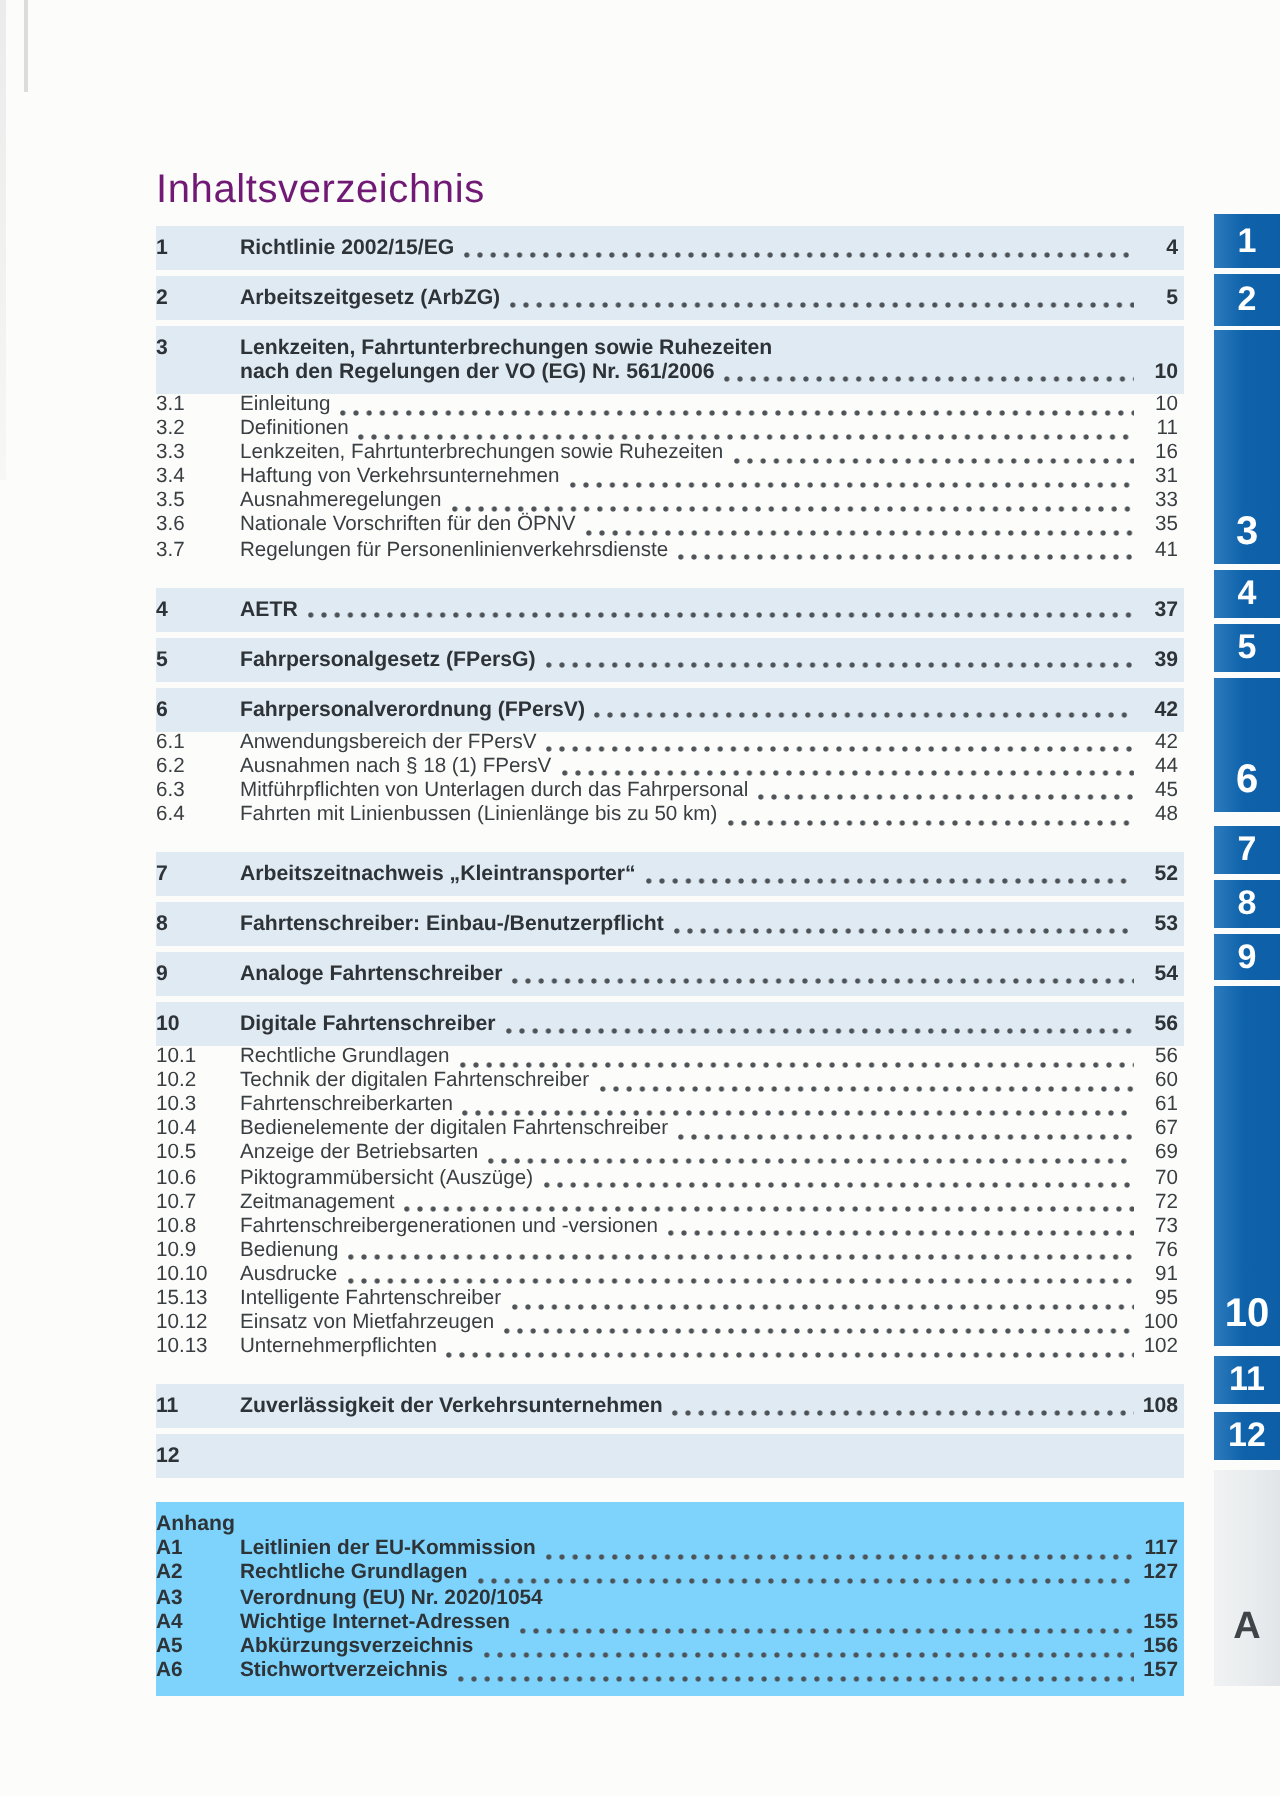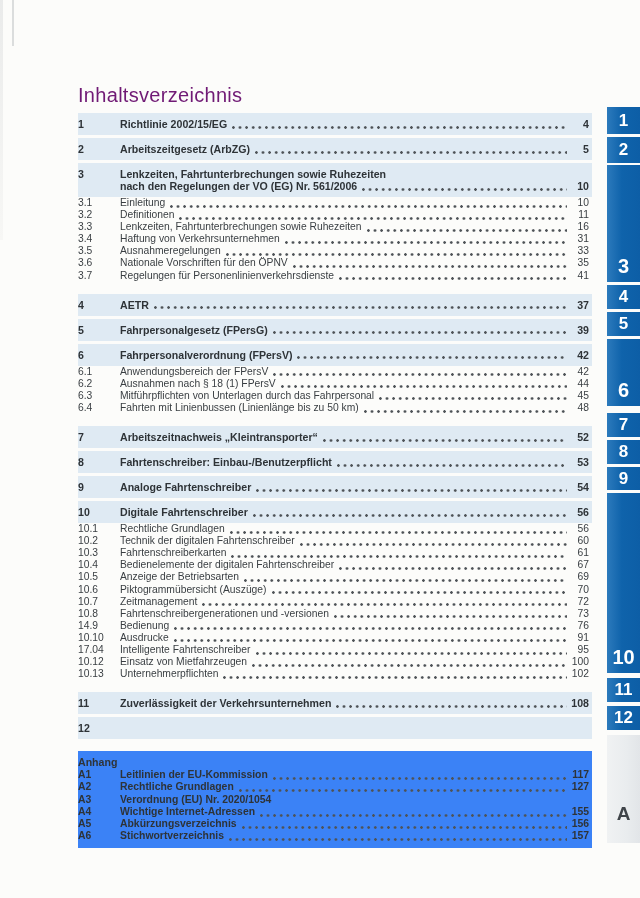--- a/index.html
+++ b/index.html
@@ -397,7 +397,7 @@
     </span>
   </div>
         <div class="entry sub">
-    <span class="num">14.9</span>
+    <span class="num">10.9</span>
     <span class="body">
 
       <span class="line">

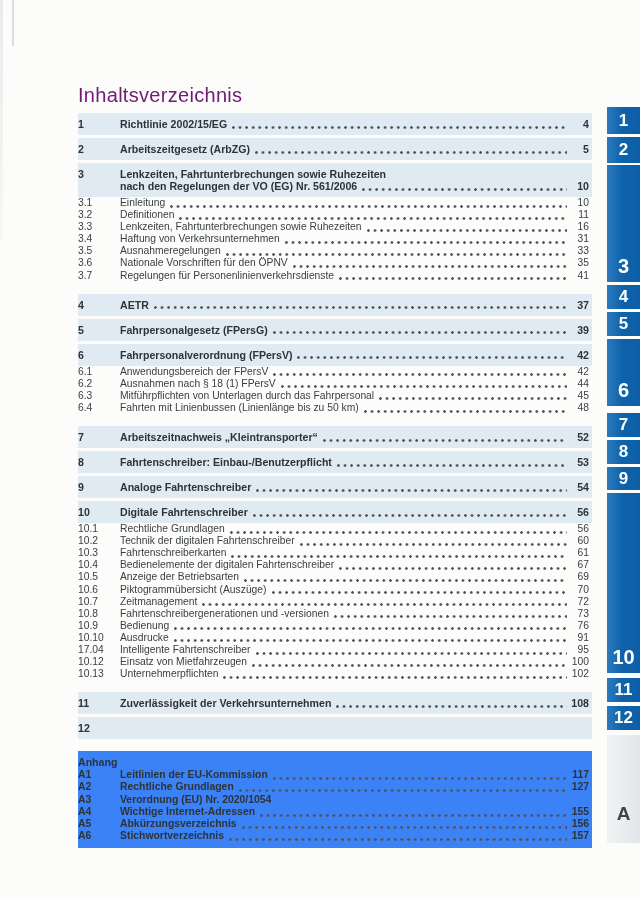--- a/index.html
+++ b/index.html
@@ -419,7 +419,7 @@
     </span>
   </div>
         <div class="entry sub">
-    <span class="num">17.04</span>
+    <span class="num">15.13</span>
     <span class="body">
 
       <span class="line">

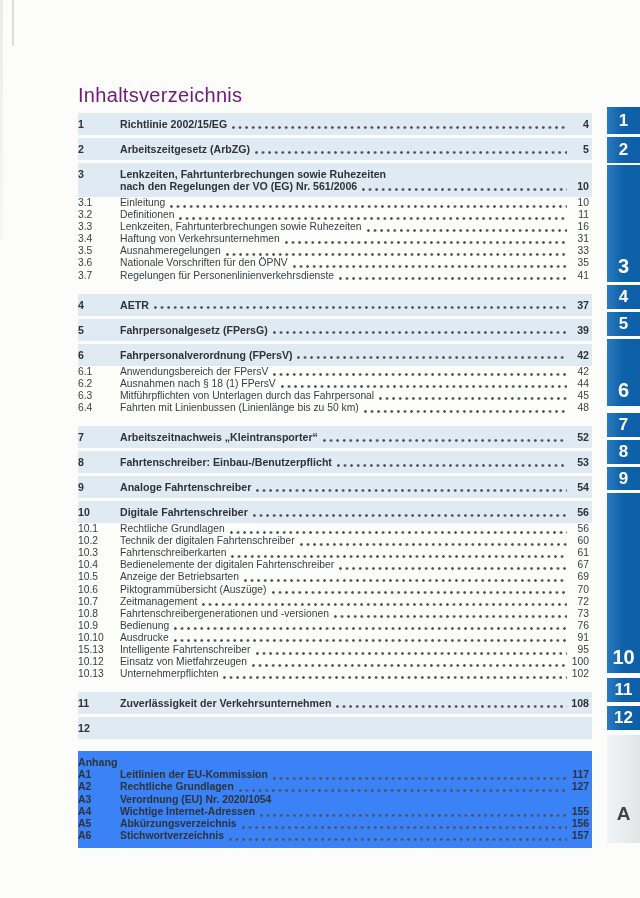--- a/index.html
+++ b/index.html
@@ -43,7 +43,7 @@
   .sub + .chapter{margin-top:12px;}
 
   #appendix{
-    background:#3b82f6;margin-top:12px;padding:5px 0 6px 0;
+    background:#7dd3fc;margin-top:12px;padding:5px 0 6px 0;
   }
   #appendix-label{
     font-weight:bold;font-size:10.6px;line-height:13px;color:#2e3337;

